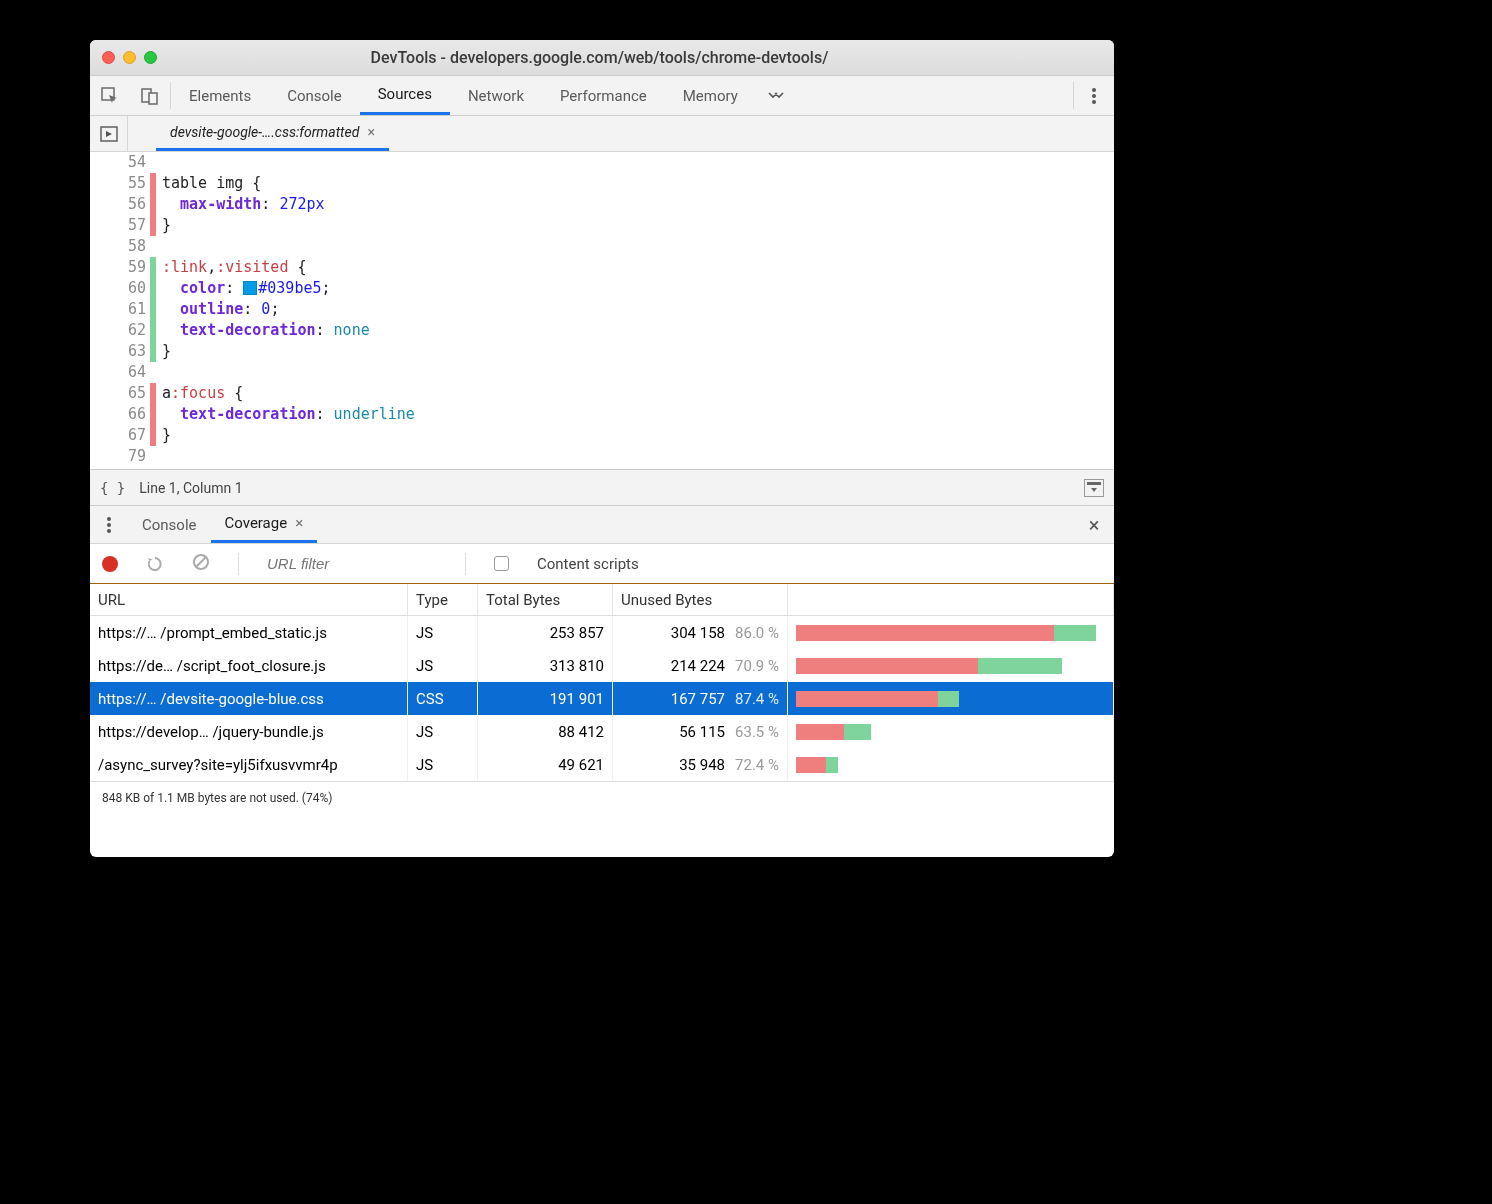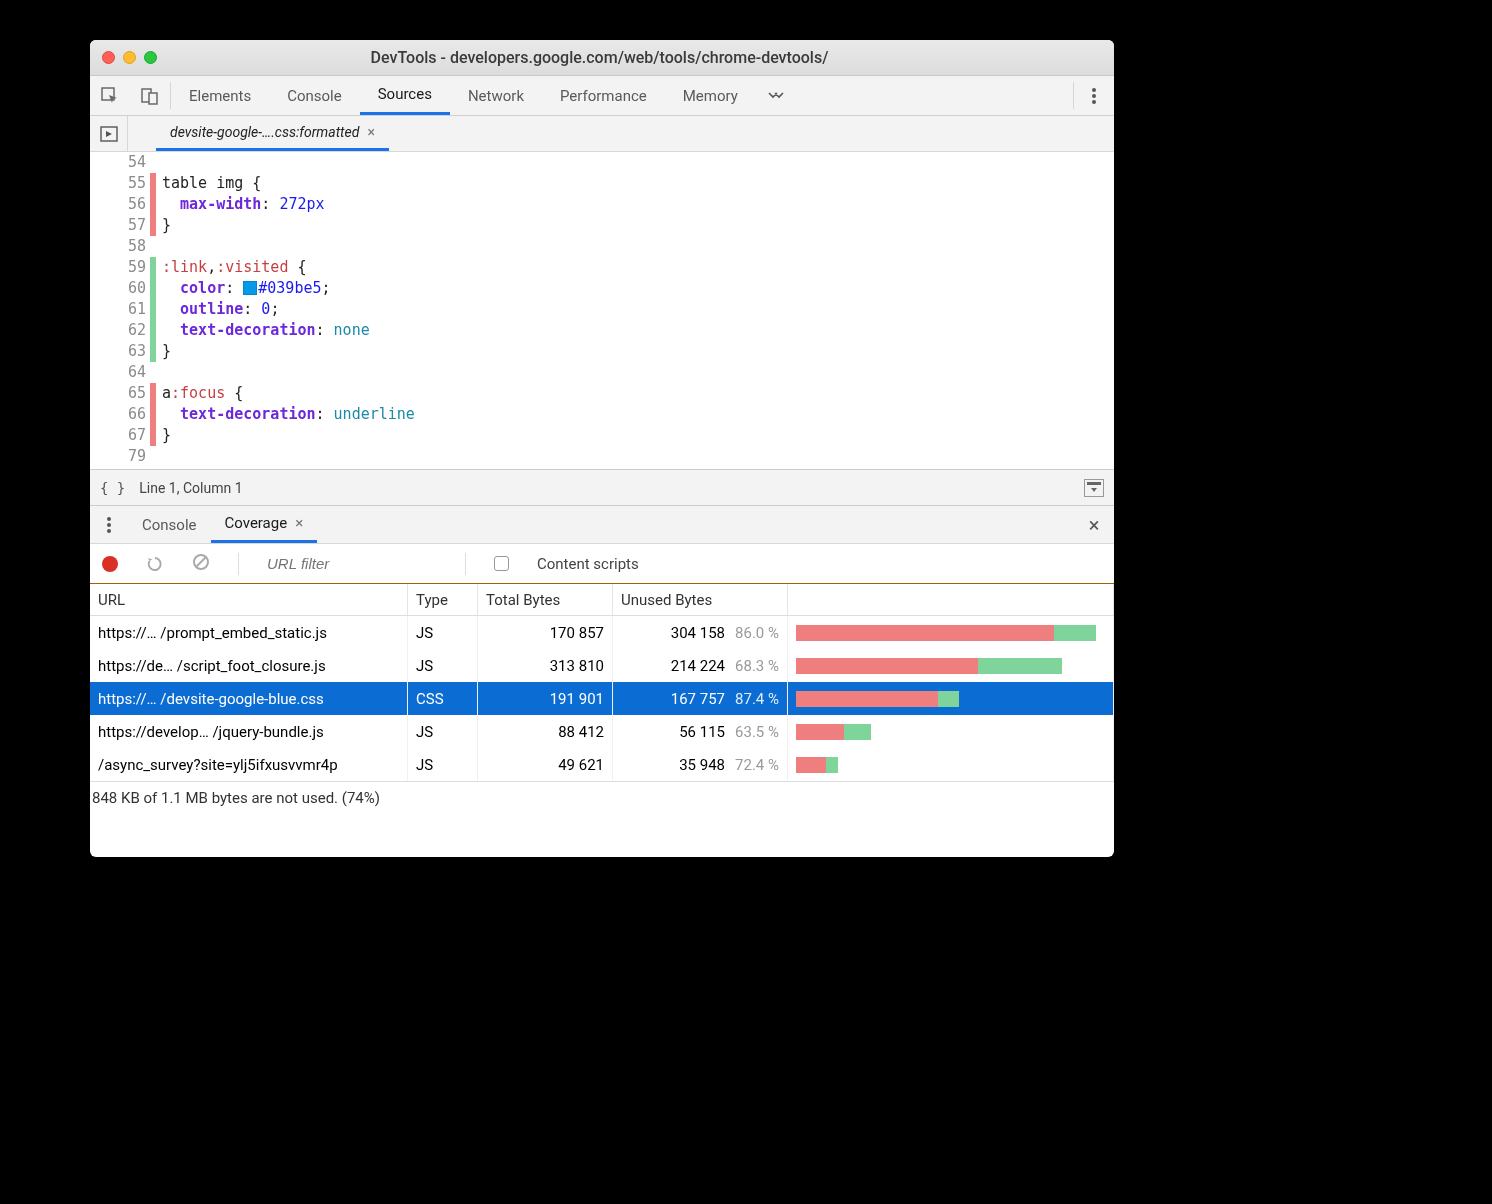--- a/index.html
+++ b/index.html
@@ -262,7 +262,7 @@
         <div class="covrow">
           <div>https://… /prompt_embed_static.js</div>
           <div>JS</div>
-          <div class="num">170 857</div>
+          <div class="num">253 857</div>
           <div class="num">
             <span>304 158</span>
             <span class="pct">86.0 %</span>

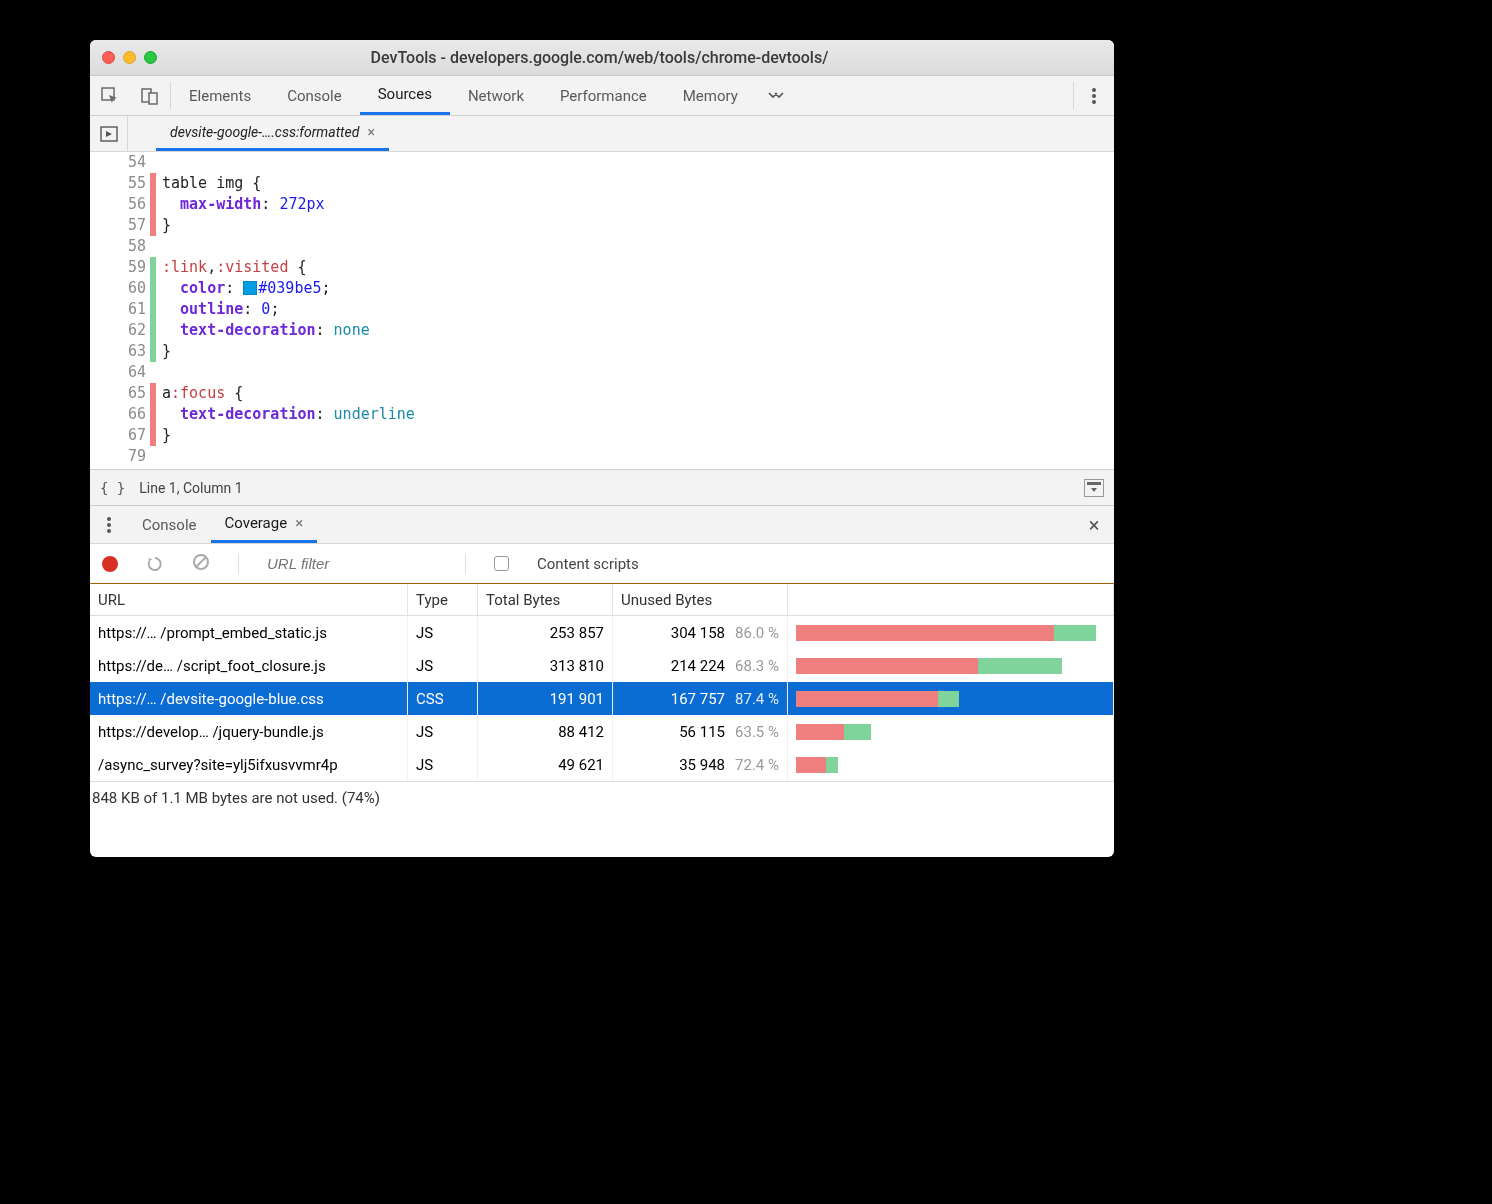--- a/index.html
+++ b/index.html
@@ -280,7 +280,7 @@
           <div class="num">313 810</div>
           <div class="num">
             <span>214 224</span>
-            <span class="pct">68.3 %</span>
+            <span class="pct">70.9 %</span>
           </div>
           <div class="barcell">
             <div class="bar" style="width: 266.048px;">

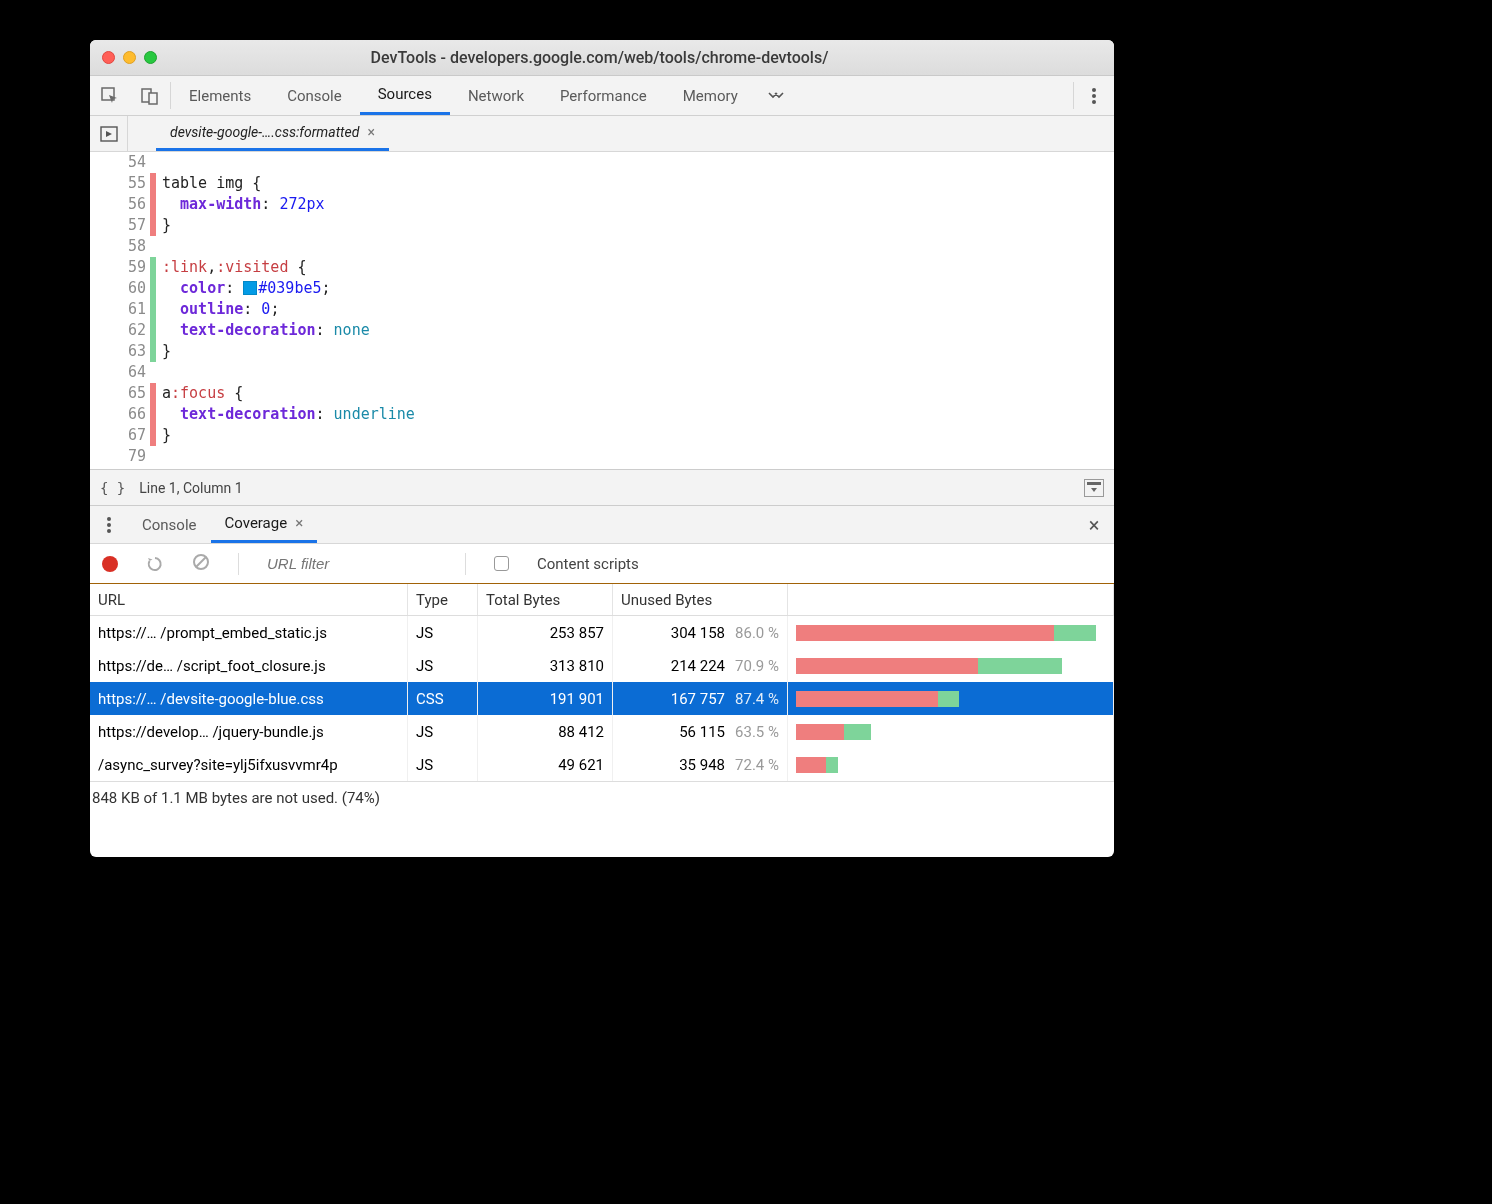--- a/index.html
+++ b/index.html
@@ -88,7 +88,7 @@
   .bar .bused { background:#ef7e7e; }
   .bar .bunused { background:#7ed49a; }
 
-  .covfoot { height:32px; border-top:1px solid #ddd; display:flex; align-items:center; padding:0 2px; font-size:15px; color:#333; }
+  .covfoot { height:32px; border-top:1px solid #ddd; display:flex; align-items:center; padding:0 12px; font-size:12px; color:#333; }
 
   
   svg { overflow: visible; }

